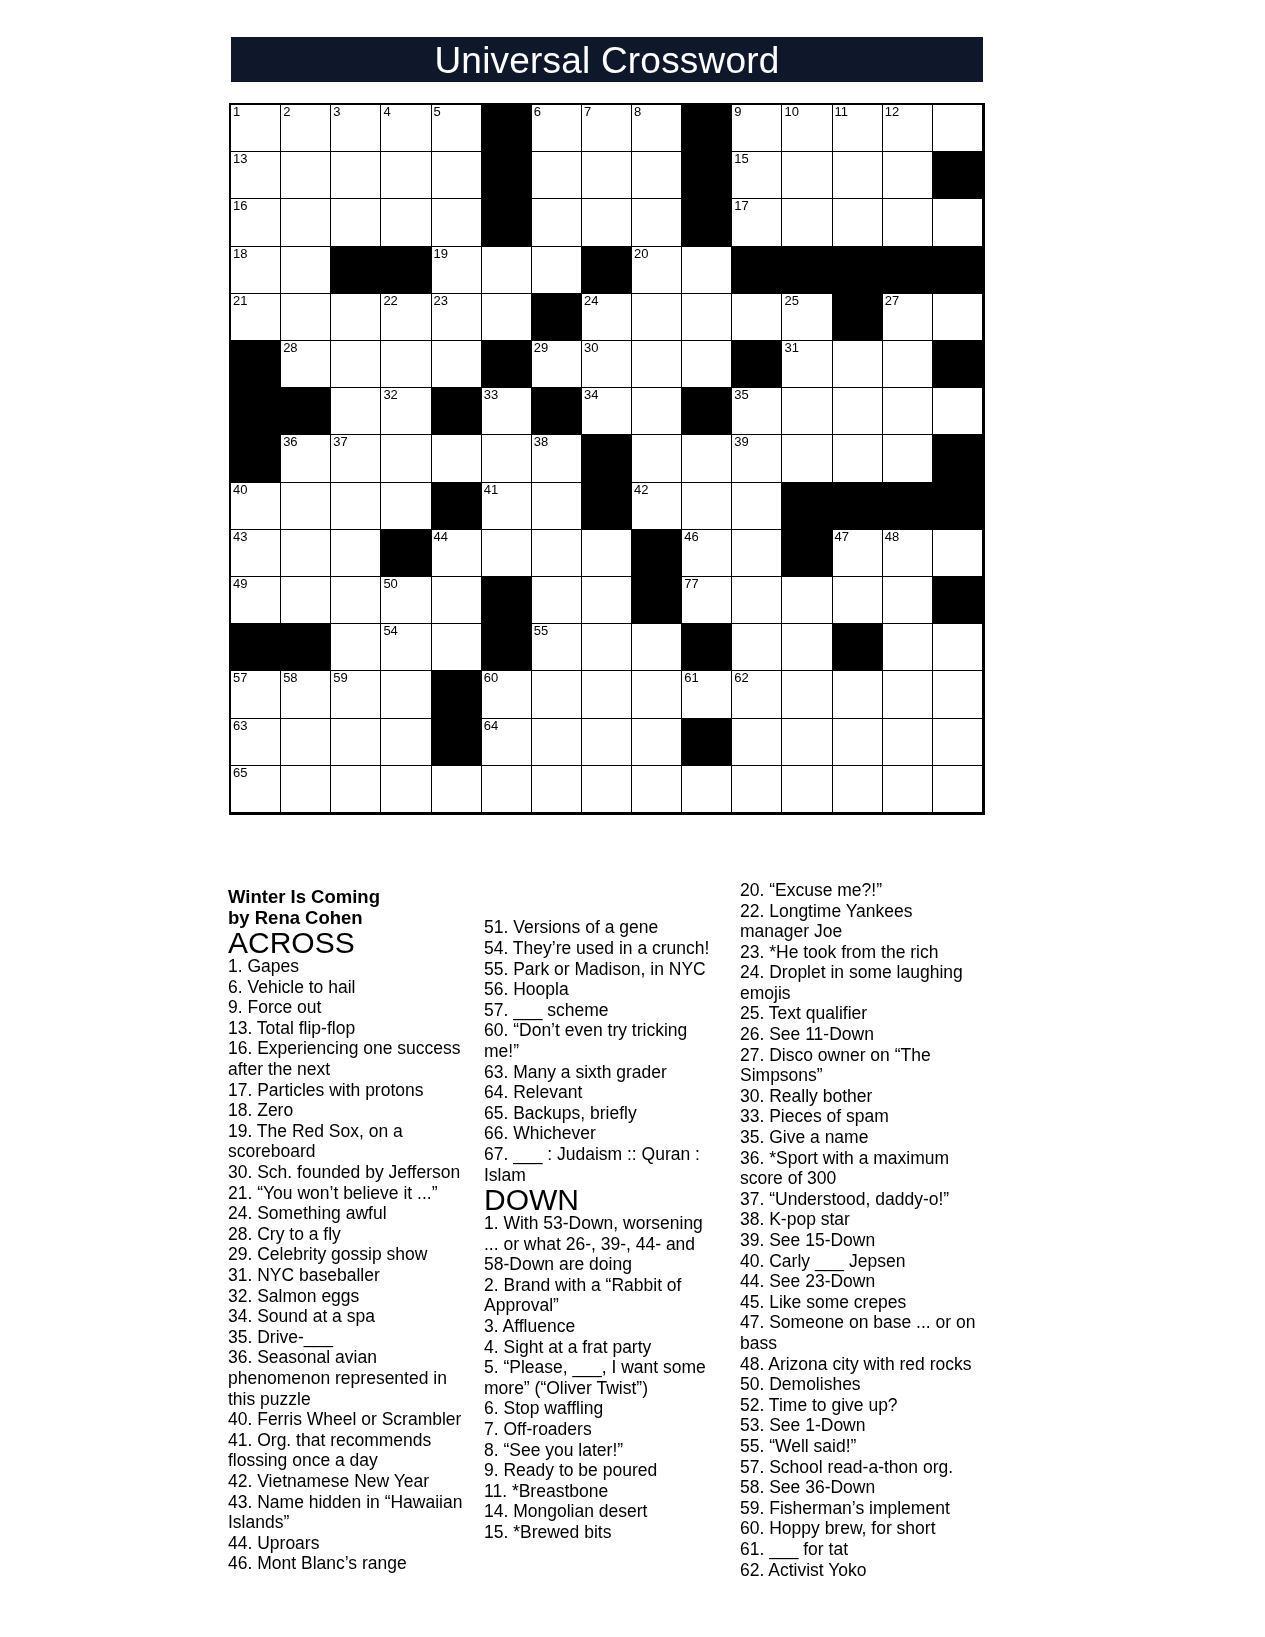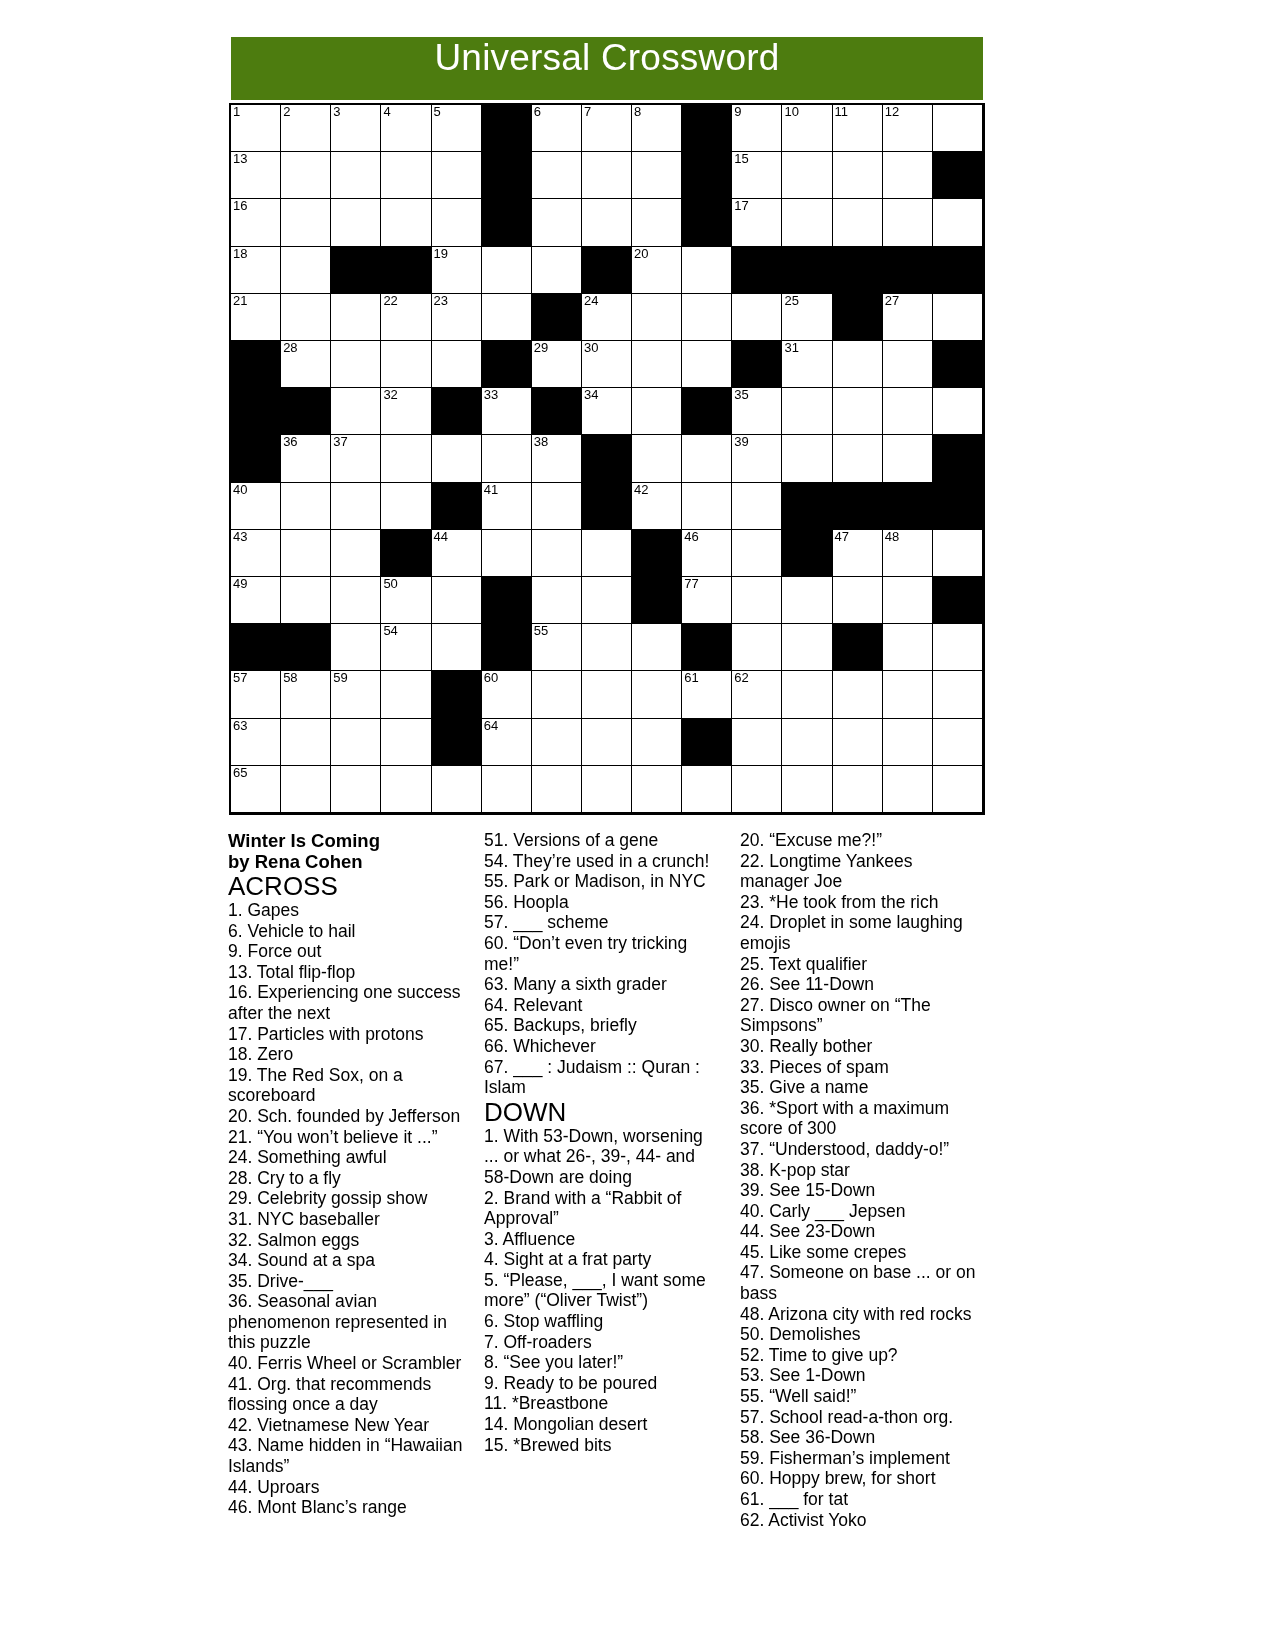--- a/index.html
+++ b/index.html
@@ -26,11 +26,11 @@
     left: 231px;
     top: 37px;
     width: 752px;
-    height: 63px;
-    background: #4d7c0f;
+    height: 45px;
+    background: #0f172a;
     color: #ffffff;
     display: flex;
-    align-items: flex-start;
+    align-items: flex-end;
     justify-content: center;
   }
   .title-banner .title-text {

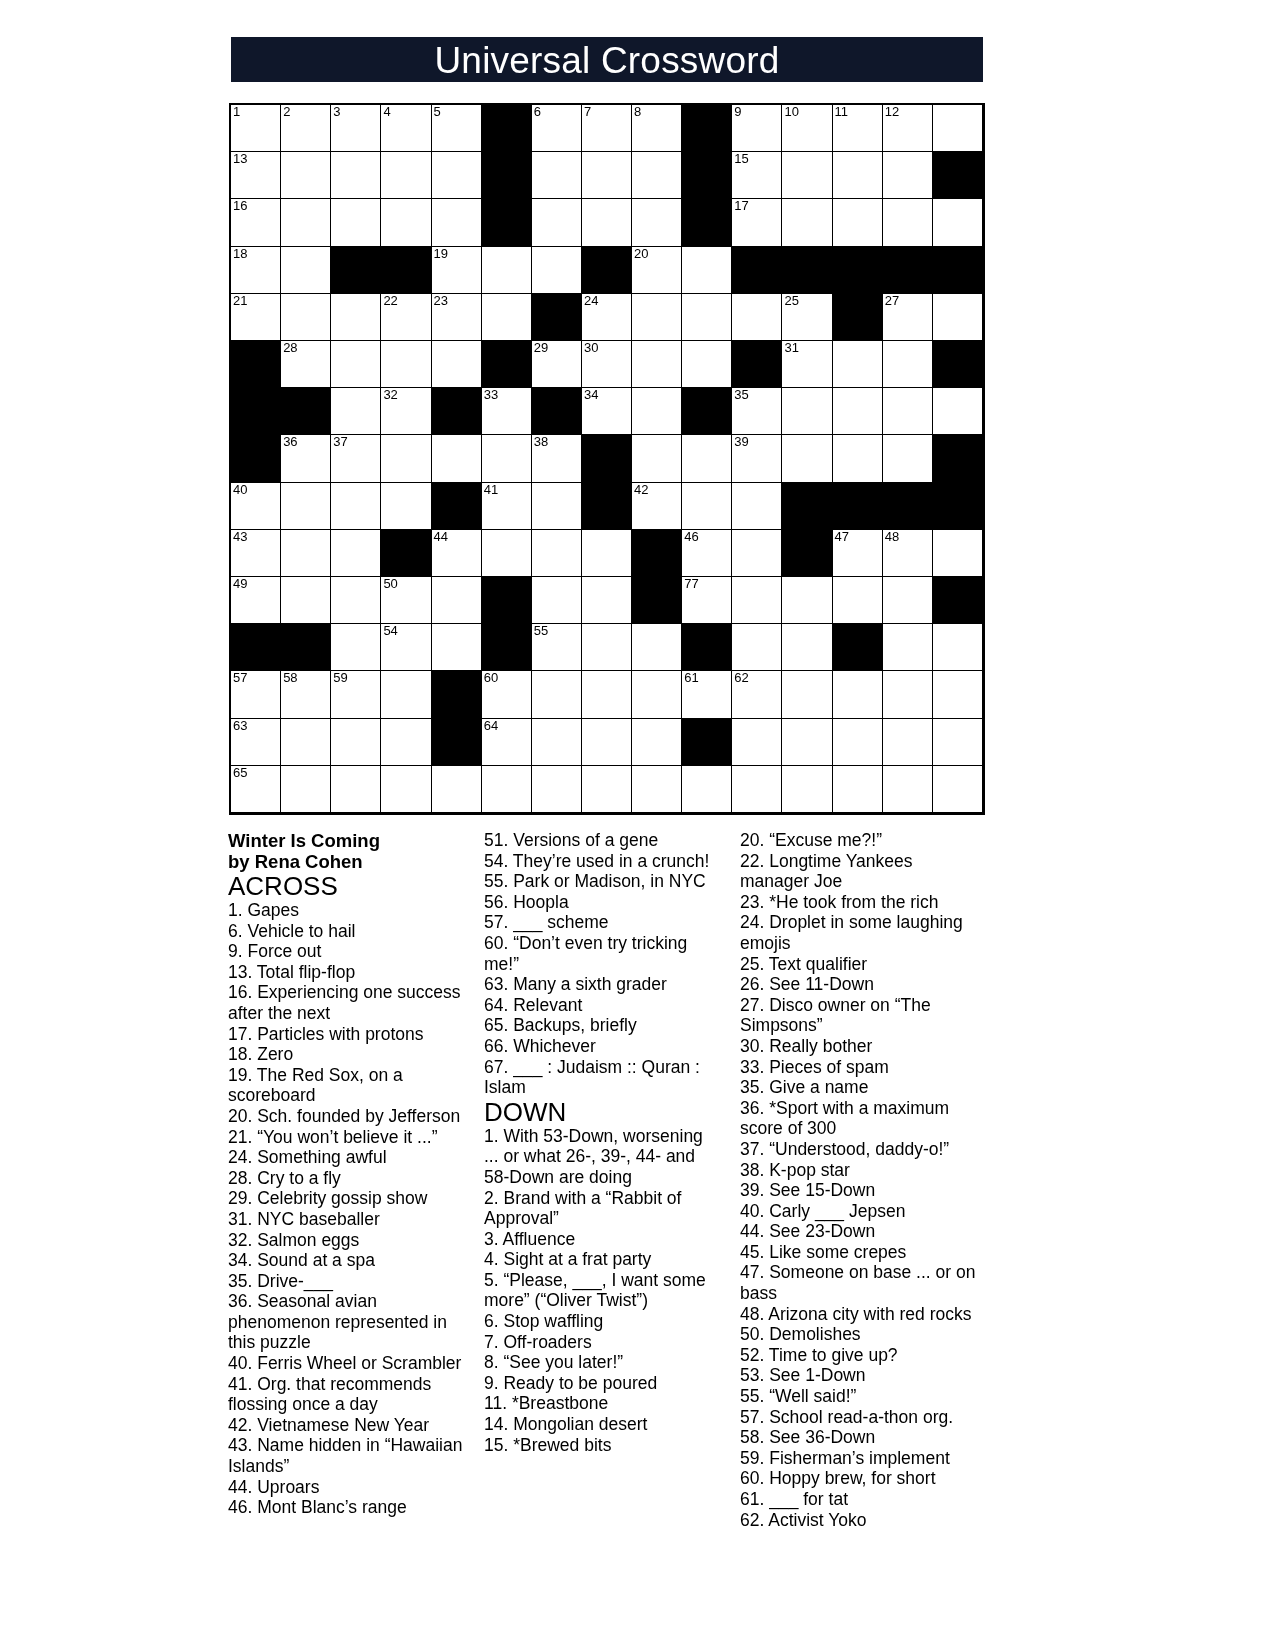--- a/index.html
+++ b/index.html
@@ -89,6 +89,7 @@
     gap: 18px;
     font-size: 17.5px;
     line-height: 20.6px;
+    align-items: center;
   }
   .col {
     width: 238px;

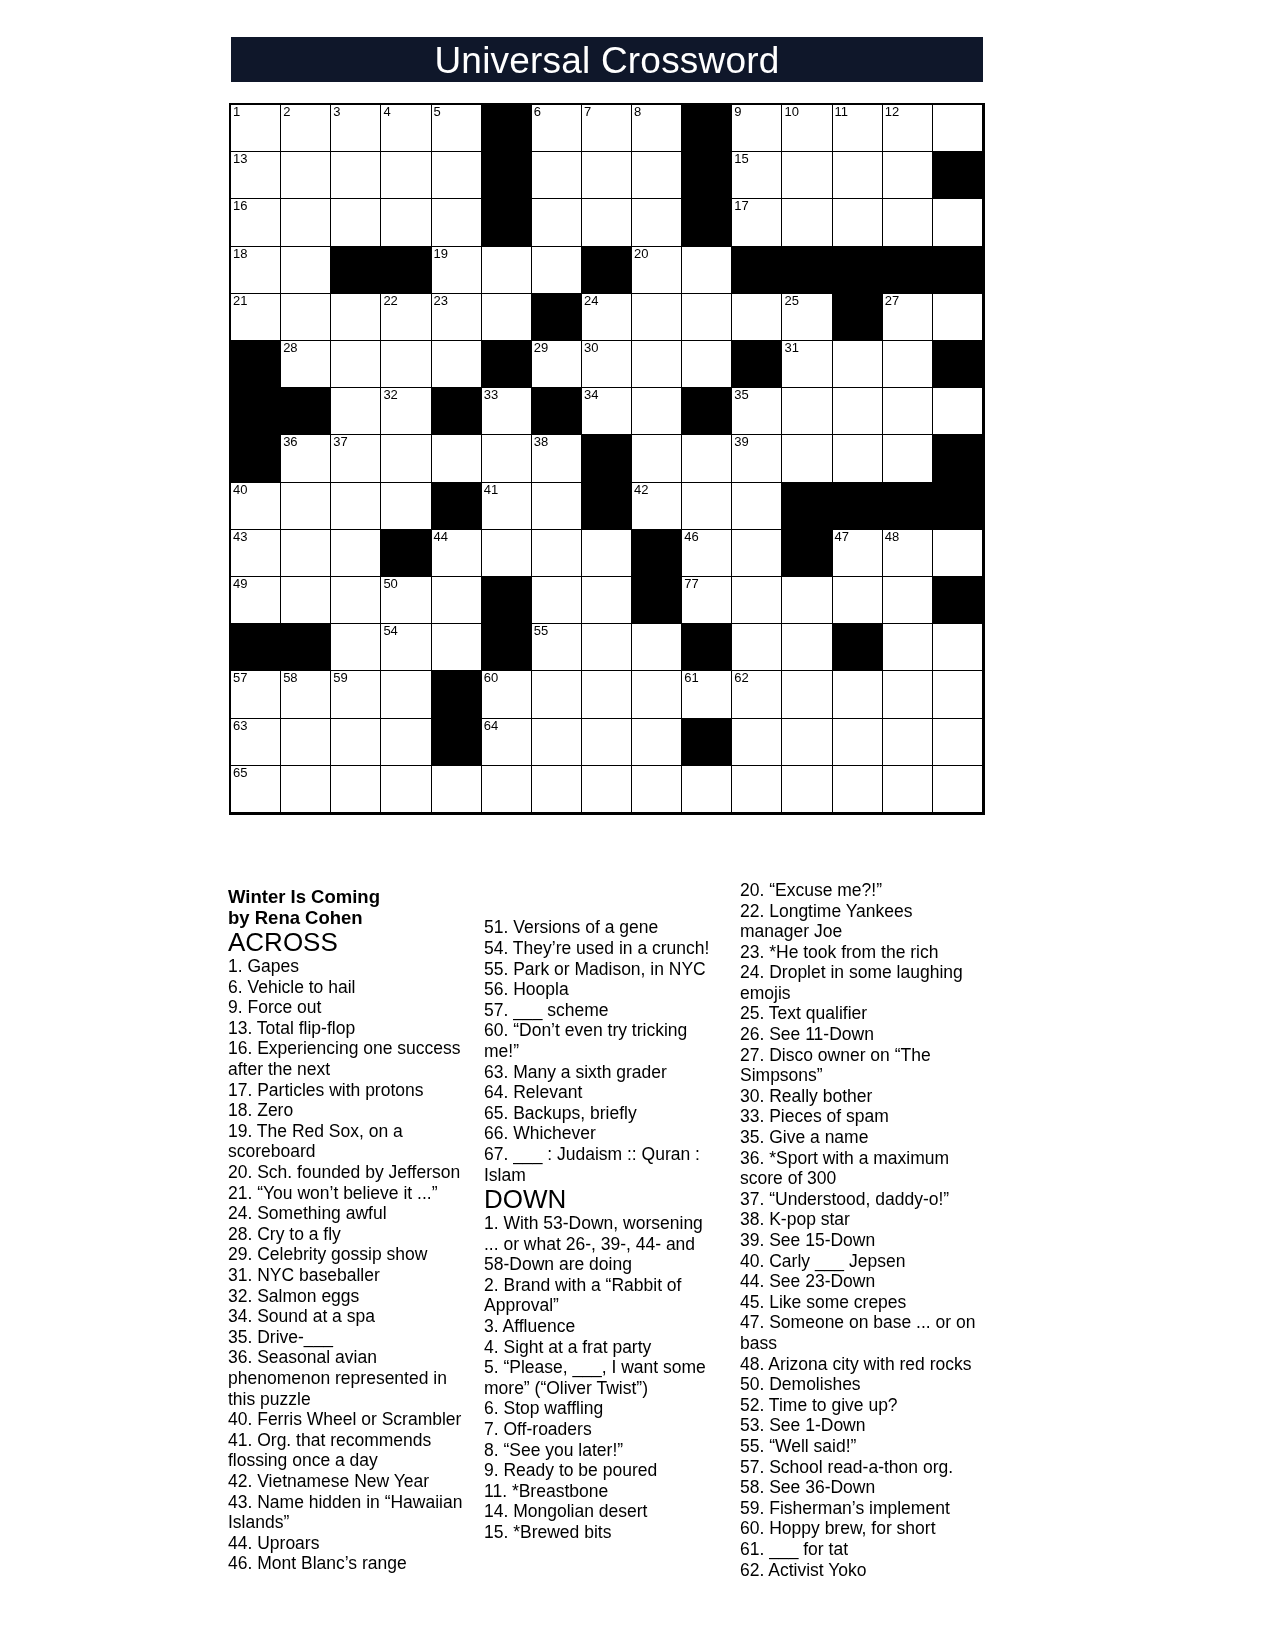--- a/index.html
+++ b/index.html
@@ -100,7 +100,7 @@
     line-height: 21px;
   }
   .section-head {
-    font-size: 26px;
+    font-size: 30px;
     line-height: 27px;
     margin-top: 1px;
   }

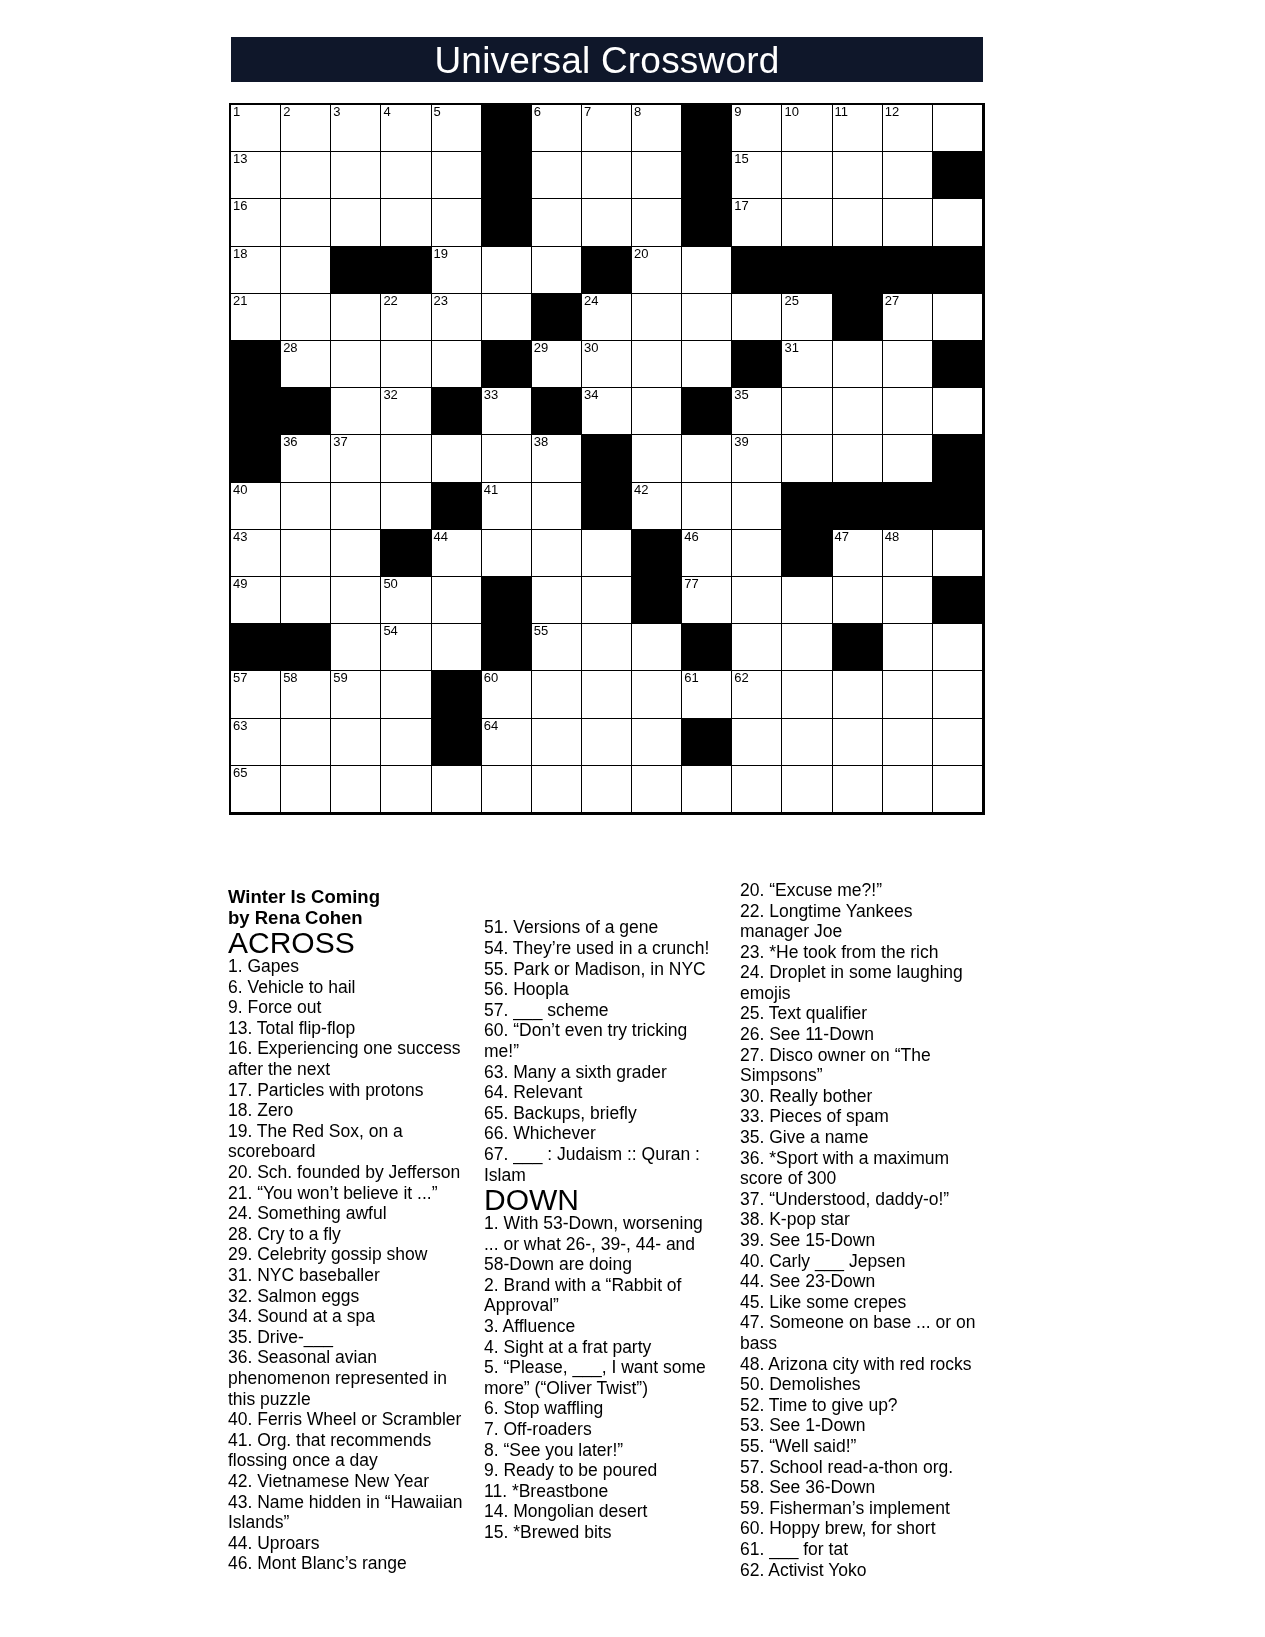--- a/index.html
+++ b/index.html
@@ -479,7 +479,7 @@
           <div class="clue">17. Particles with protons</div>
           <div class="clue">18. Zero</div>
           <div class="clue">19. The Red Sox, on a scoreboard</div>
-          <div class="clue">20. Sch. founded by Jefferson</div>
+          <div class="clue">30. Sch. founded by Jefferson</div>
           <div class="clue">21. “You won’t believe it ...”</div>
           <div class="clue">24. Something awful</div>
           <div class="clue">28. Cry to a fly</div>

